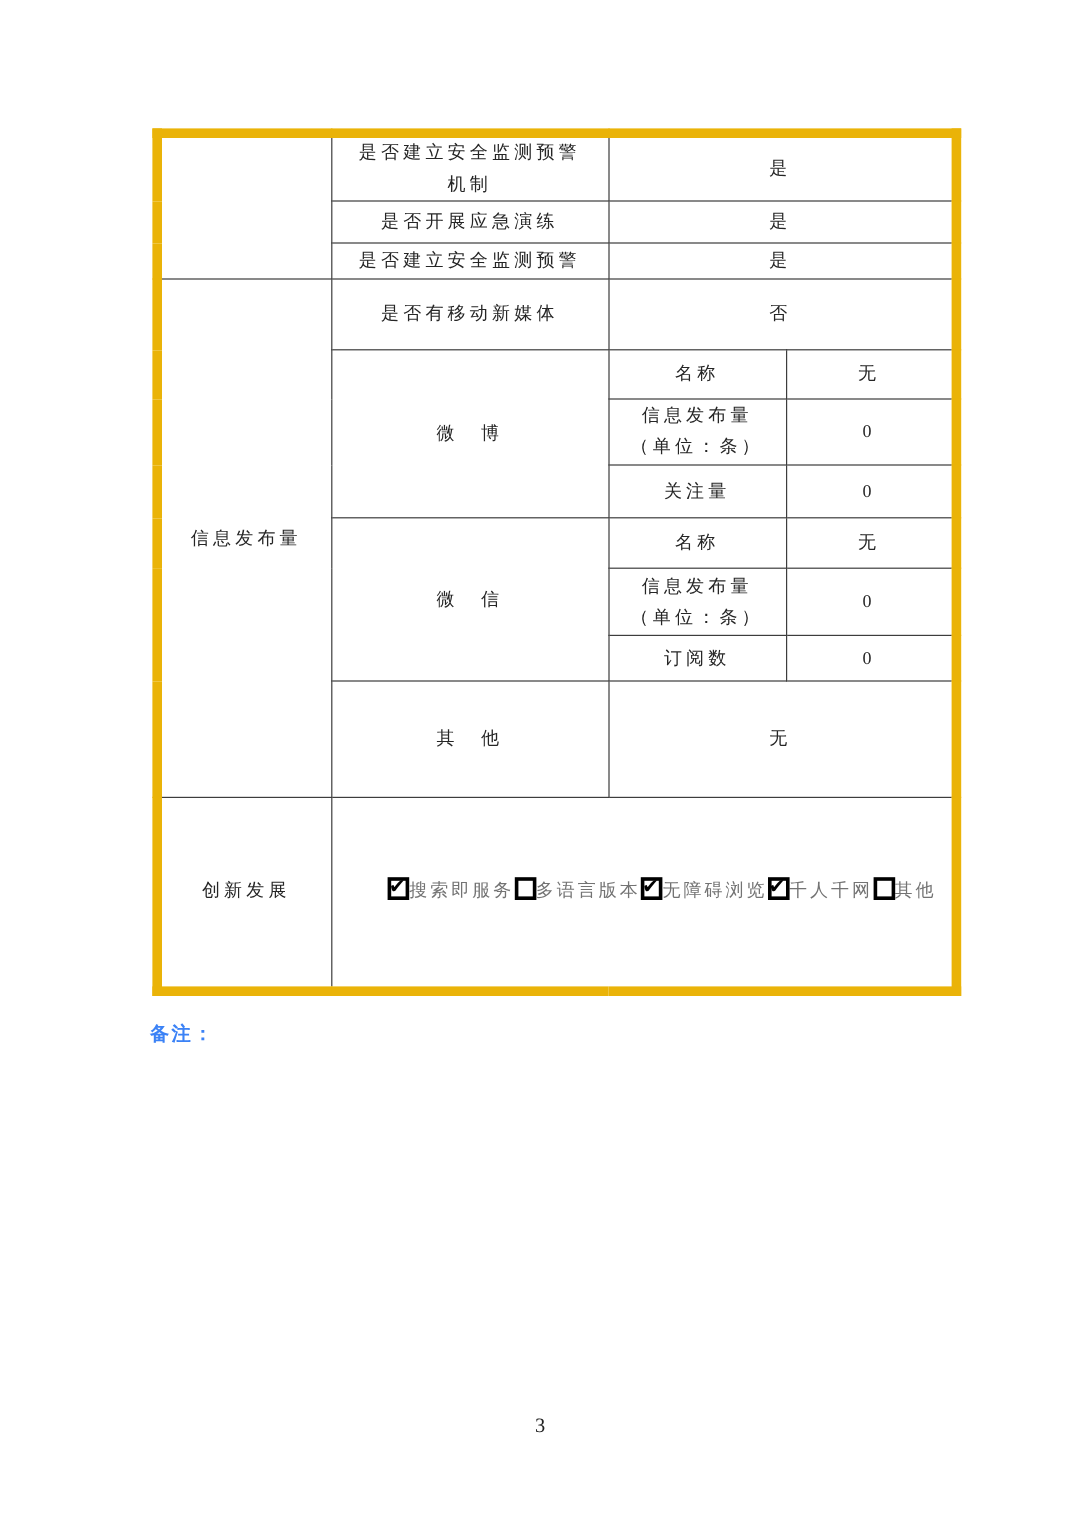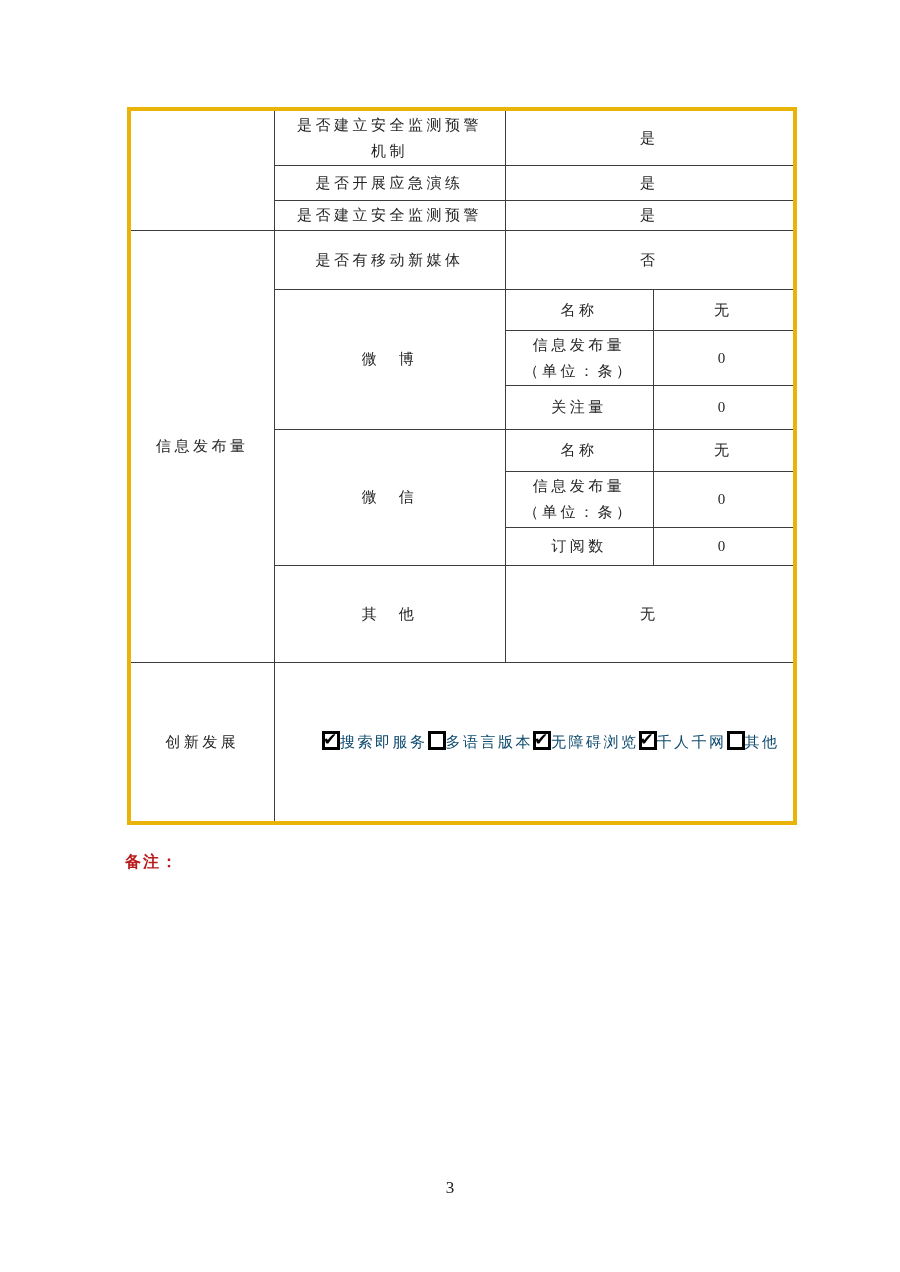--- a/index.html
+++ b/index.html
@@ -11,7 +11,7 @@
   table.report {
     position:absolute; left:127px; top:107px; width:666px;
     border-collapse:collapse; table-layout:fixed;
-    border:4px solid #eab308;
+    border:8px solid #eab308;
   }
   table.report td {
     border:1px solid #3d3d3d;

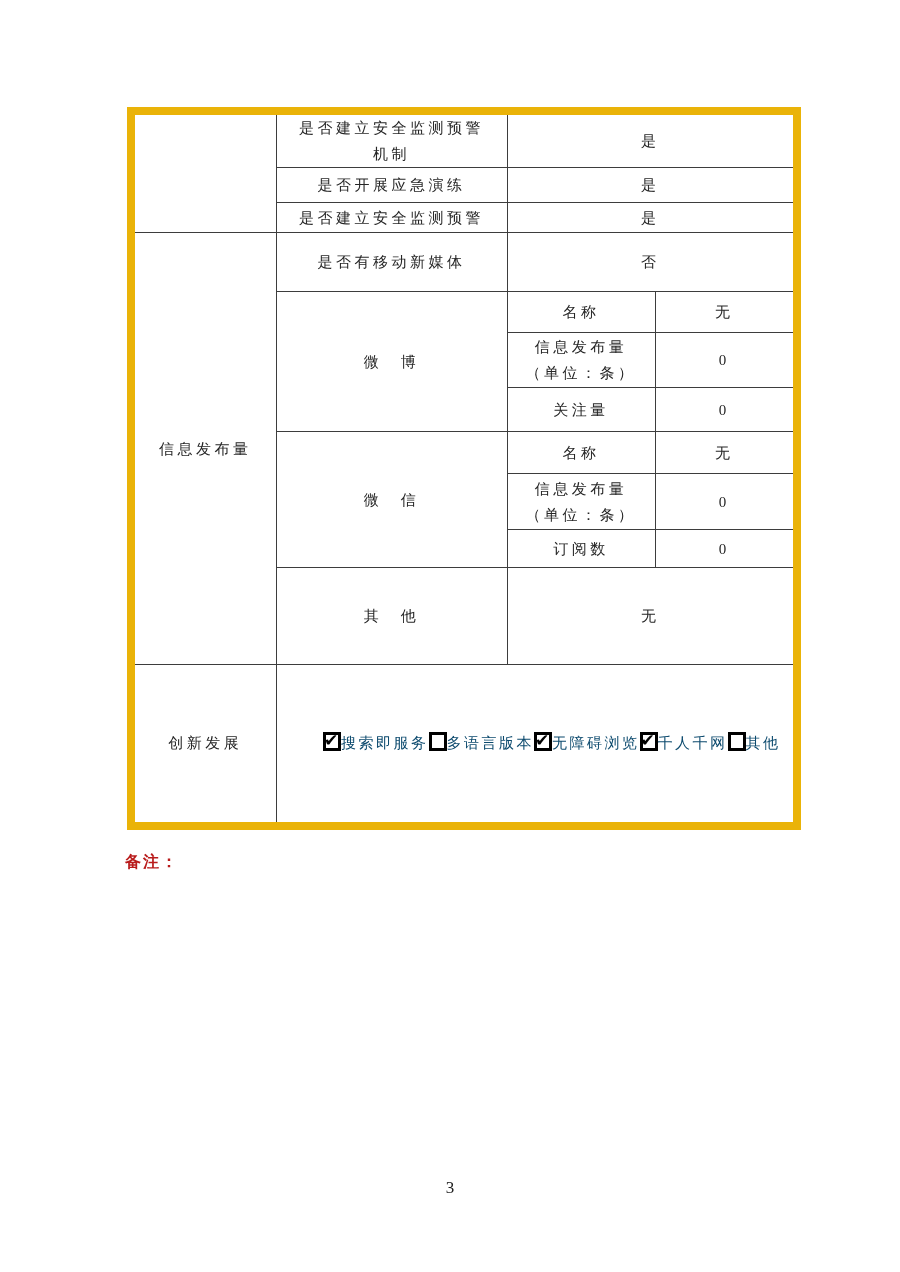--- a/index.html
+++ b/index.html
@@ -34,7 +34,7 @@
     font-family:"DejaVu Sans","Liberation Sans",sans-serif;
     font-size:17px; font-weight:700; letter-spacing:0; color:#000; line-height:17px; top:-3px;
   }
-  .cb-label { font-size:15px; letter-spacing:2.5px; color:#0c4a6e; }
+  .cb-label { font-size:15px; letter-spacing:2.5px; color:#737373; }
   .remarks {
     position:absolute; left:125px; top:852px;
     font-family:"Liberation Sans","DejaVu Sans",sans-serif;

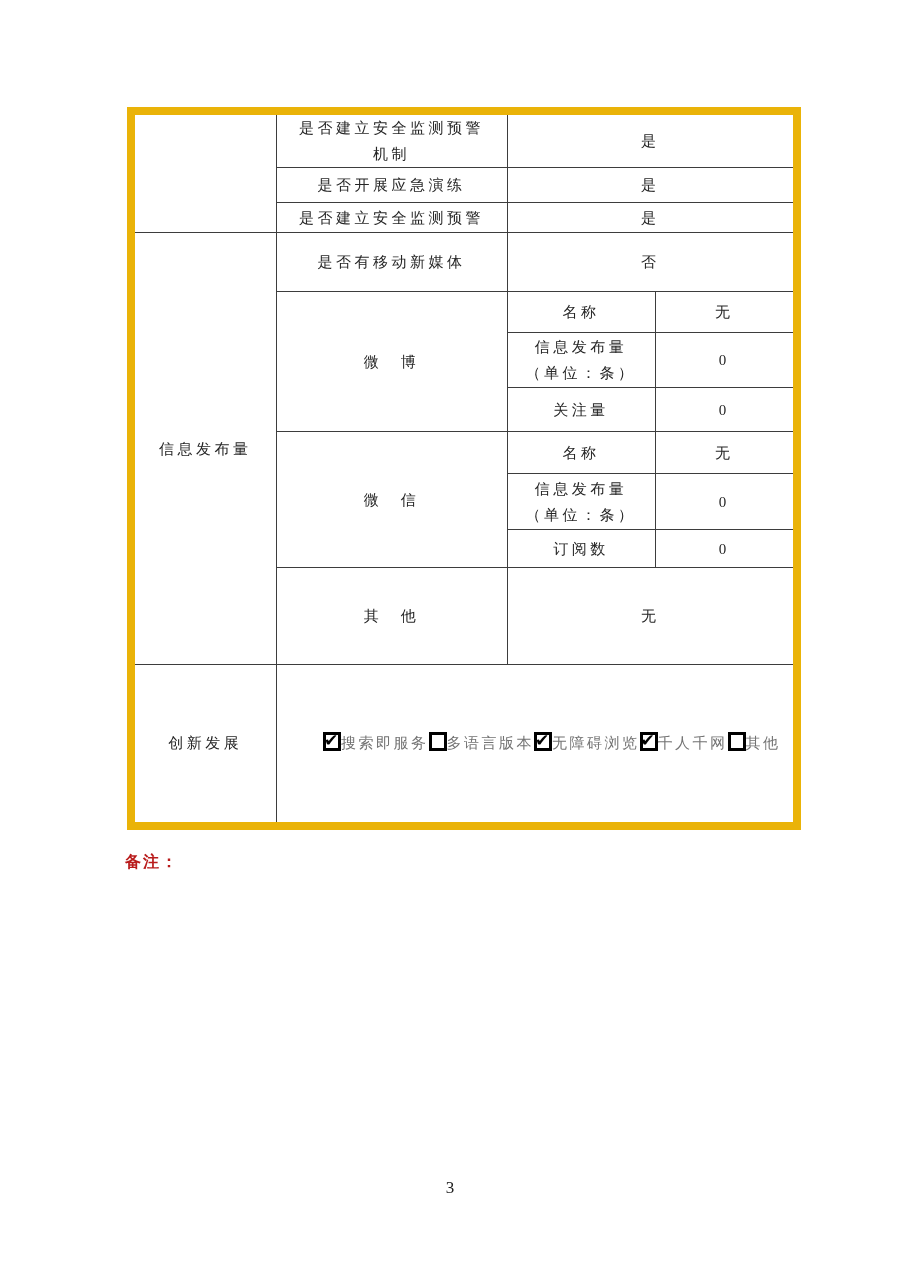--- a/index.html
+++ b/index.html
@@ -38,7 +38,7 @@
   .remarks {
     position:absolute; left:125px; top:852px;
     font-family:"Liberation Sans","DejaVu Sans",sans-serif;
-    font-weight:700; font-size:16px; letter-spacing:2px; color:#b91c1c;
+    font-weight:700; font-size:16px; letter-spacing:2px; color:#3b82f6;
   }
   .page-number {
     position:absolute; left:0; top:1178px; width:900px; text-align:center;

